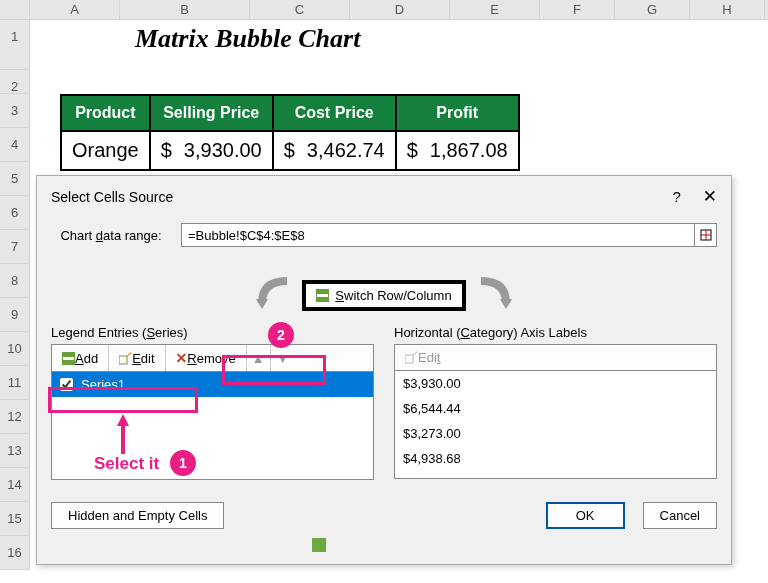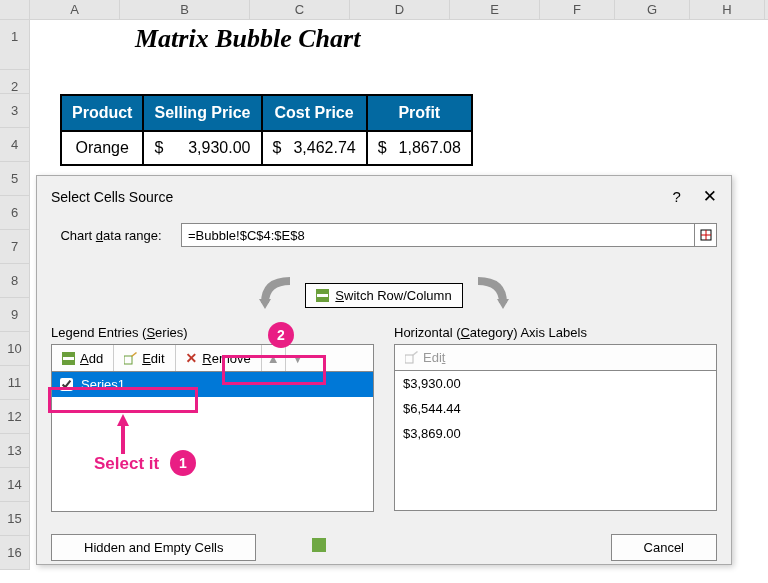--- a/index.html
+++ b/index.html
@@ -15,7 +15,7 @@
 .title-text { font-family: 'Times New Roman', serif; font-weight: bold; font-style: italic; font-size: 26px; position: absolute; left: 105px; top: 4px; }
 
 .table1 { position: absolute; left: 30px; top: 74px; border-collapse: collapse; }
-.table1 th { background: #0369a1; color: #fff; font-weight: bold; padding: 8px 10px; border: 2px solid #000; font-size: 16px; }
+.table1 th { background: #15803d; color: #fff; font-weight: bold; padding: 8px 10px; border: 2px solid #000; font-size: 16px; }
 .table1 td { padding: 7px 10px; border: 2px solid #000; font-size: 16px; text-align: center; }
 .table1 .money-cell { display: flex; justify-content: space-between; gap: 12px; }
 

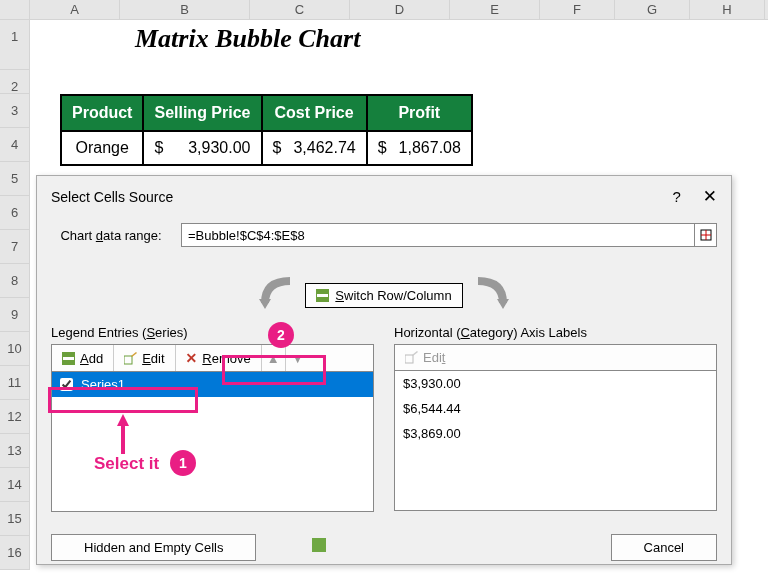--- a/index.html
+++ b/index.html
@@ -16,7 +16,7 @@
 
 .table1 { position: absolute; left: 30px; top: 74px; border-collapse: collapse; }
 .table1 th { background: #15803d; color: #fff; font-weight: bold; padding: 8px 10px; border: 2px solid #000; font-size: 16px; }
-.table1 td { padding: 7px 10px; border: 2px solid #000; font-size: 16px; text-align: center; }
+.table1 td { padding: 7px 10px; border: 2px solid #000; font-size: 20px; text-align: center; }
 .table1 .money-cell { display: flex; justify-content: space-between; gap: 12px; }
 
 

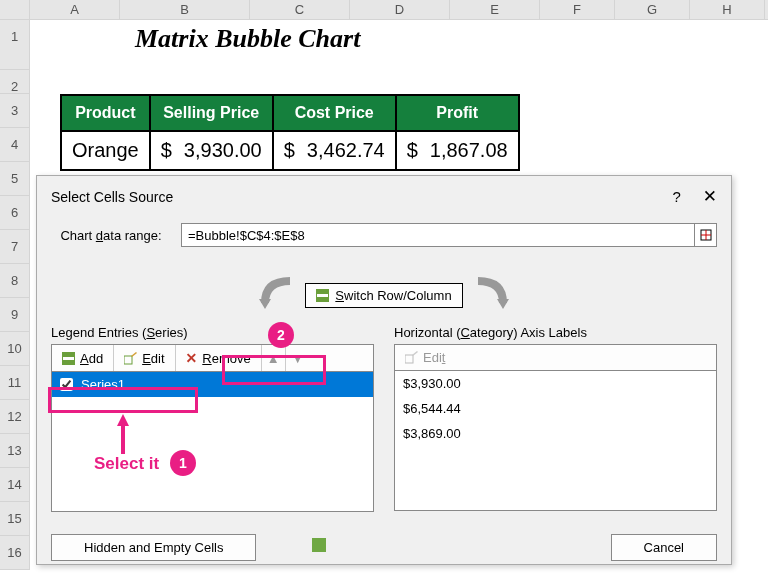--- a/index.html
+++ b/index.html
@@ -34,7 +34,7 @@
 
 .switch-row { display: flex; justify-content: center; align-items: center; gap: 10px; margin: 30px 0 12px; position: relative; }
 .arrow-curve { width: 40px; height: 36px; }
-.switch-btn { border: 1px solid #000000; background: #fdfdfd; padding: 4px 10px; font-size: 13px; cursor: pointer; display: flex; align-items: center; gap: 6px; }
+.switch-btn { border: 4px solid #000000; background: #fdfdfd; padding: 4px 10px; font-size: 13px; cursor: pointer; display: flex; align-items: center; gap: 6px; }
 .switch-btn .u { text-decoration: underline; }
 
 .panels { display: flex; gap: 20px; }

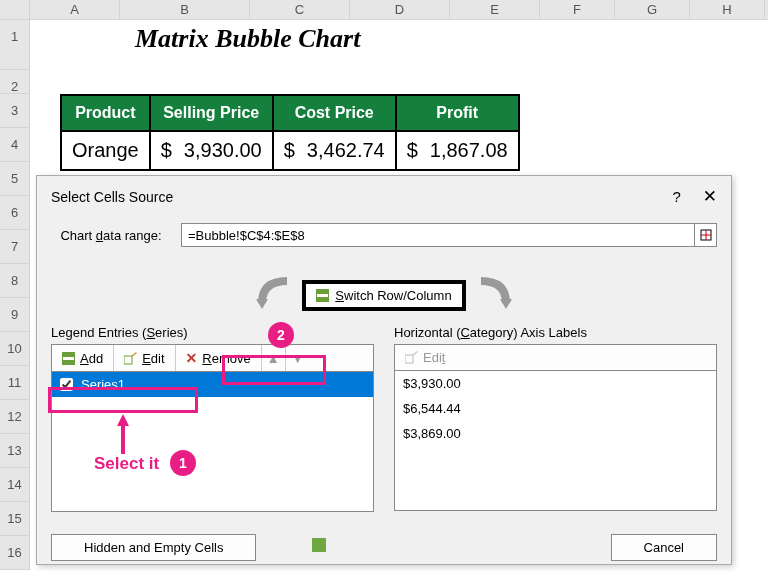--- a/index.html
+++ b/index.html
@@ -42,7 +42,7 @@
 .panel-label { font-size: 13px; margin-bottom: 4px; }
 .panel-label .u { text-decoration: underline; }
 .toolbar { display: flex; border: 1px solid #888; background: #fdfdfd; }
-.toolbar button { border: none; border-right: 1px solid #ccc; background: transparent; padding: 5px 10px; font-size: 13px; cursor: pointer; display: flex; align-items: center; gap: 5px; }
+.toolbar button { border: none; border-right: 1px solid #ccc; background: transparent; padding: 5px 10px; font-size: 13px; cursor: pointer; display: flex; align-items: center; }
 .toolbar button:last-child { border-right: none; }
 .toolbar button.disabled { color: #999; }
 .toolbar .u { text-decoration: underline; }

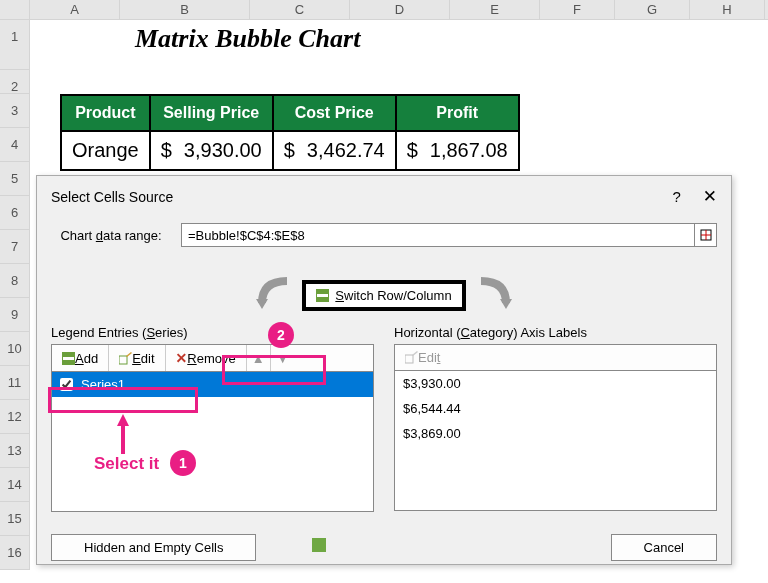--- a/index.html
+++ b/index.html
@@ -47,7 +47,7 @@
 .toolbar button.disabled { color: #999; }
 .toolbar .u { text-decoration: underline; }
 
-.listbox { border: 1px solid #888; border-top: none; background: #fff; height: 140px; overflow: auto; font-size: 13px; }
+.listbox { border: 1px solid #888; border-top: none; background: #fff; height: 108px; overflow: auto; font-size: 13px; }
 .listbox .item { padding: 5px 8px; display: flex; align-items: center; gap: 8px; }
 .listbox .item.selected { background: #0078d7; color: #fff; }
 .listbox .item input[type=checkbox] { accent-color: #fff; }

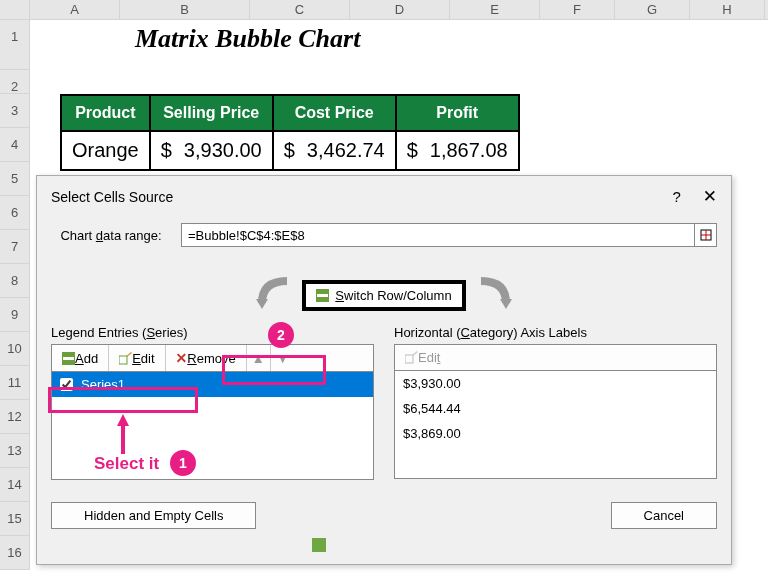--- a/index.html
+++ b/index.html
@@ -228,6 +228,9 @@
               <span>$6,544.44</span>
             </div>
           <div class="item">
+              <span>$3,273.00</span>
+            </div>
+          <div class="item">
               <span>$3,869.00</span>
             </div>
         </div>

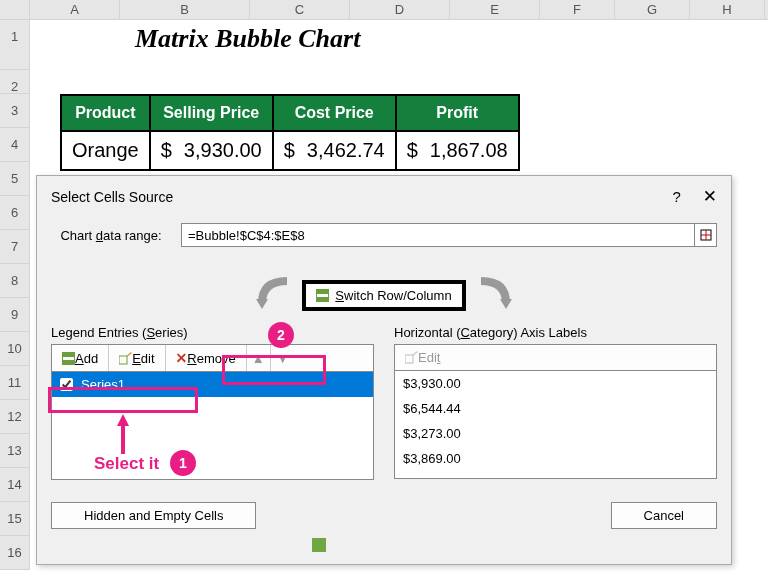--- a/index.html
+++ b/index.html
@@ -231,7 +231,7 @@
               <span>$3,273.00</span>
             </div>
           <div class="item">
-              <span>$3,869.00</span>
+              <span>$4,938.68</span>
             </div>
         </div>
       </div>

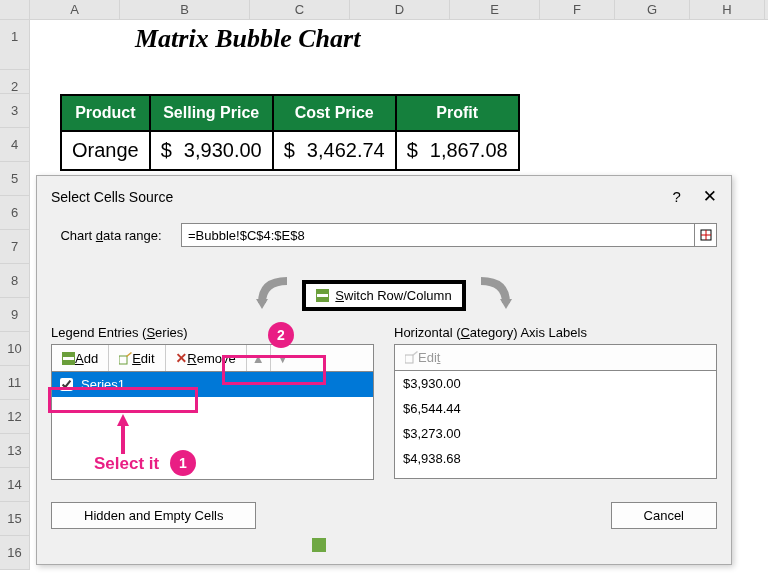--- a/index.html
+++ b/index.html
@@ -53,7 +53,7 @@
 .listbox .item input[type=checkbox] { accent-color: #fff; }
 
 .dialog-footer { display: flex; justify-content: space-between; padding: 10px 14px; align-items: center; }
-.footer-left button, .footer-right button { border: 1px solid #888; background: #fdfdfd; padding: 5px 32px; font-size: 13px; cursor: pointer; }
+.footer-left button, .footer-right button { border: 1px solid #888; background: #fdfdfd; padding: 5px 16px; font-size: 13px; cursor: pointer; }
 .footer-right { display: flex; gap: 18px; }
 .footer-right .ok-btn { border: 2px solid #0054a6; padding: 4px 28px; }
 

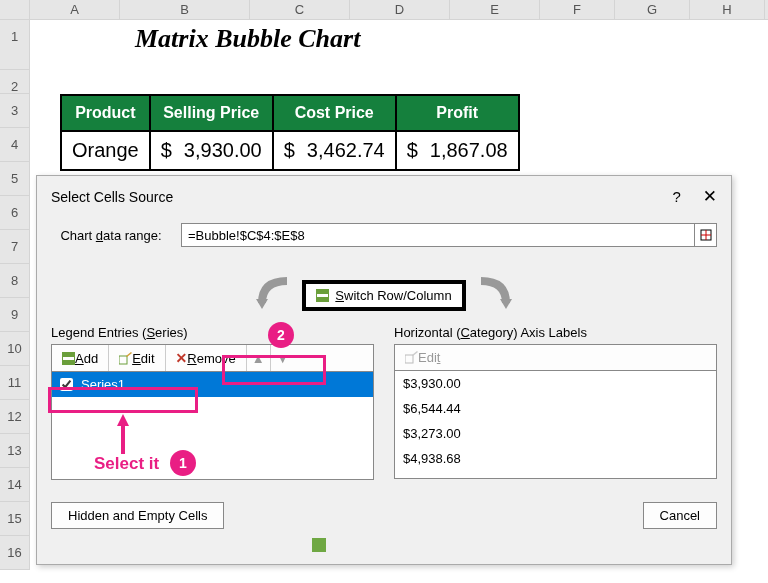--- a/index.html
+++ b/index.html
@@ -243,6 +243,7 @@
       <button><span class="u">H</span>idden and Empty Cells</button>
     </div>
     <div class="footer-right">
+      <button class="ok-btn">OK</button>
       <button>Cancel</button>
     </div>
   </div>

